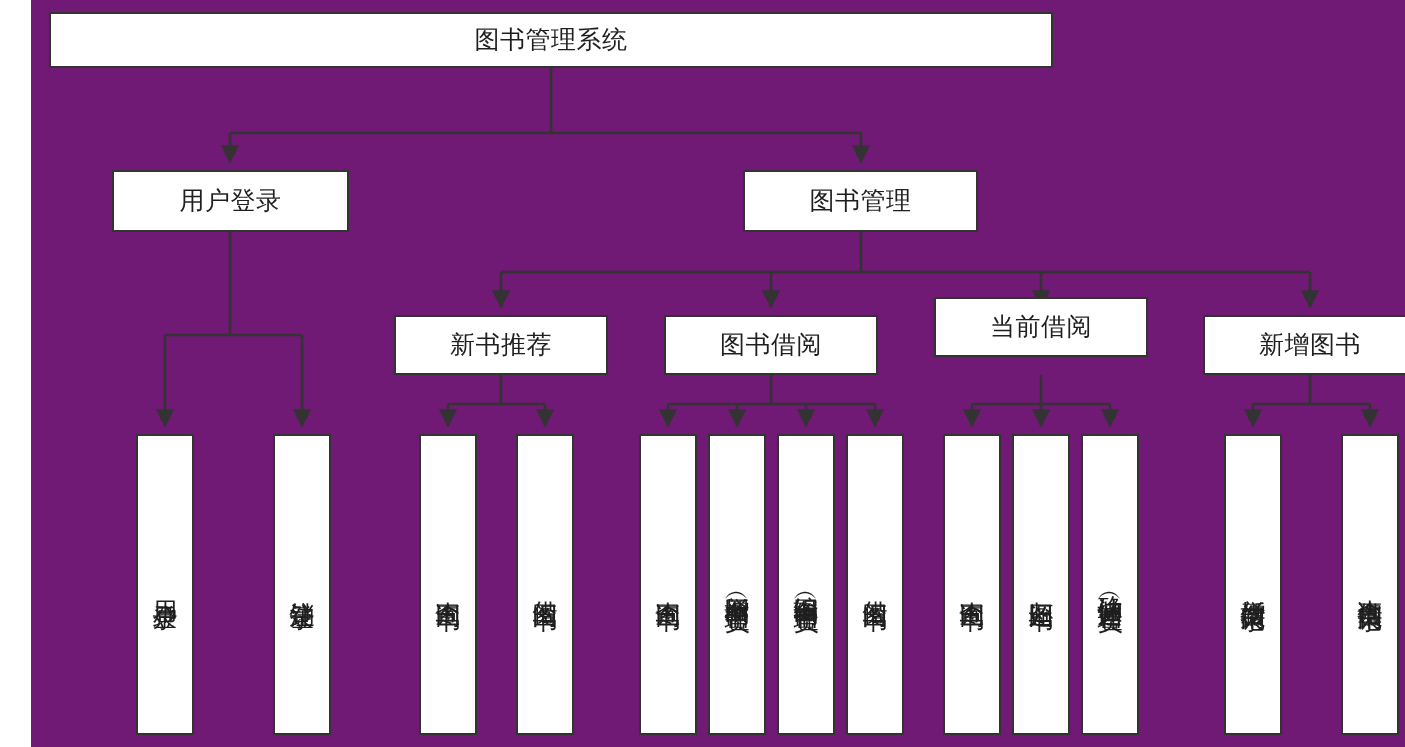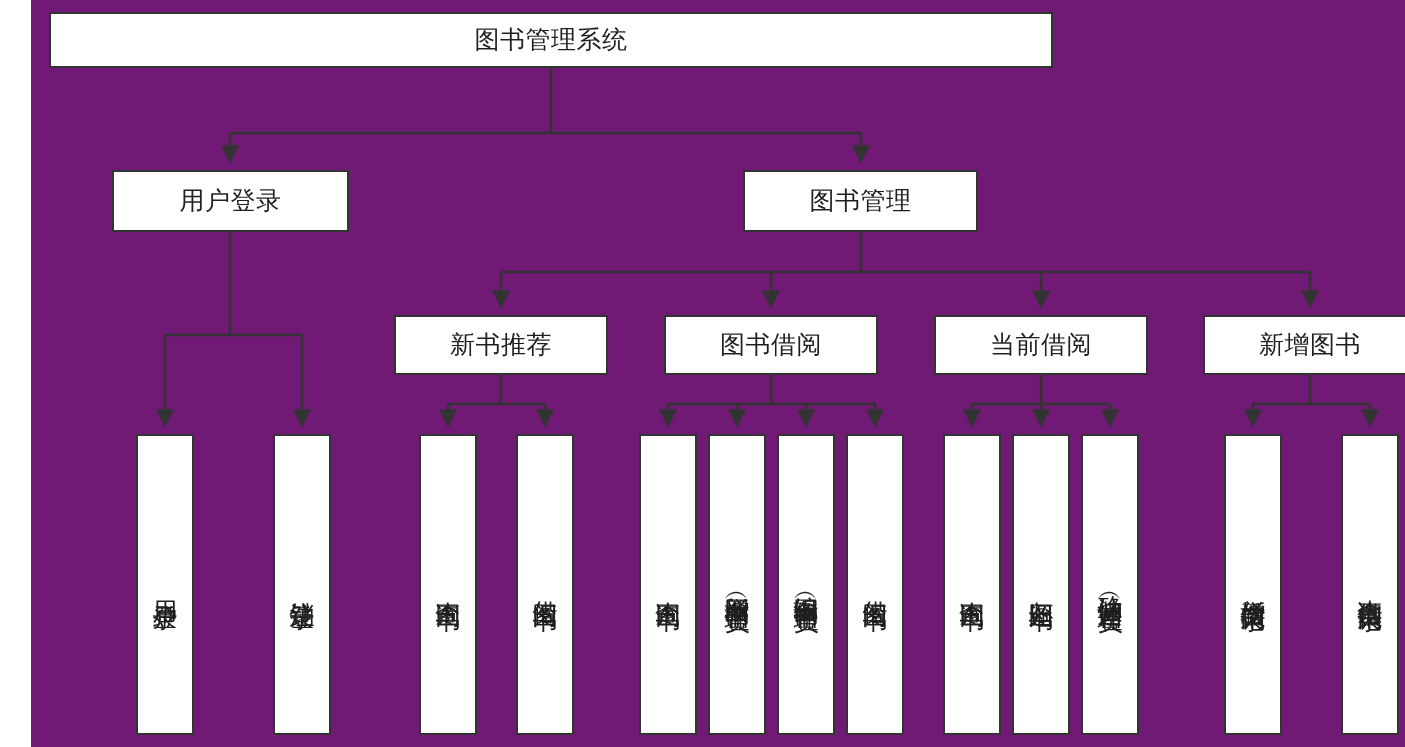--- a/index.html
+++ b/index.html
@@ -148,7 +148,7 @@
     <span class="node-label">图书借阅</span>
   </div>
 
-  <div class="node h" style="left:903px; top:315px; width:214px; height:60px;">
+  <div class="node h" style="left:903px; top:297px; width:214px; height:60px;">
     <span class="node-label">当前借阅</span>
   </div>
 

